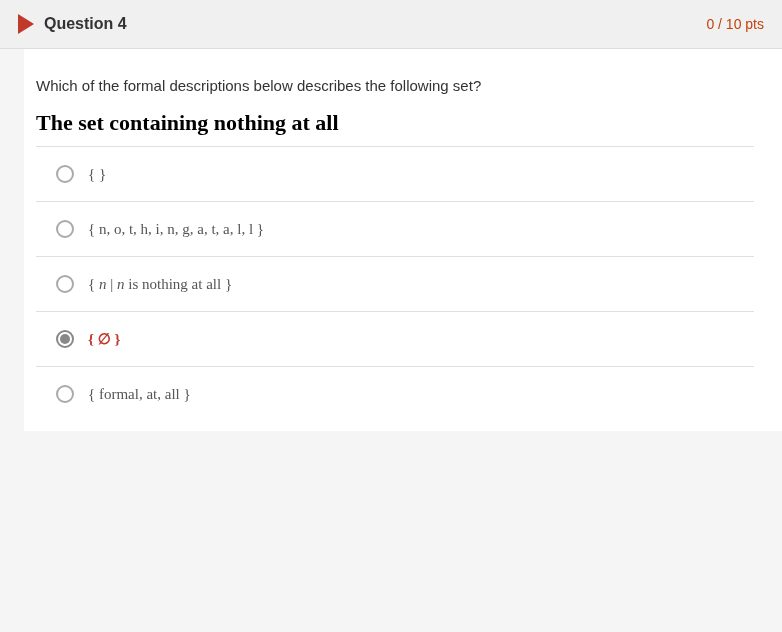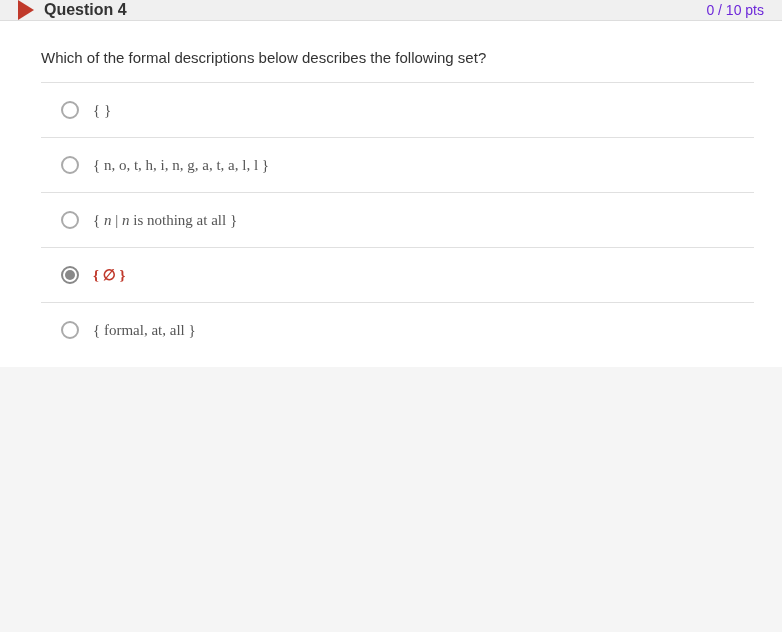--- a/index.html
+++ b/index.html
@@ -14,7 +14,7 @@
     .question-header {
       background: #f0f0f0;
       border-bottom: 1px solid #ddd;
-      padding: 0 18px;
+      padding: 14px 18px;
       display: flex;
       align-items: center;
       justify-content: space-between;

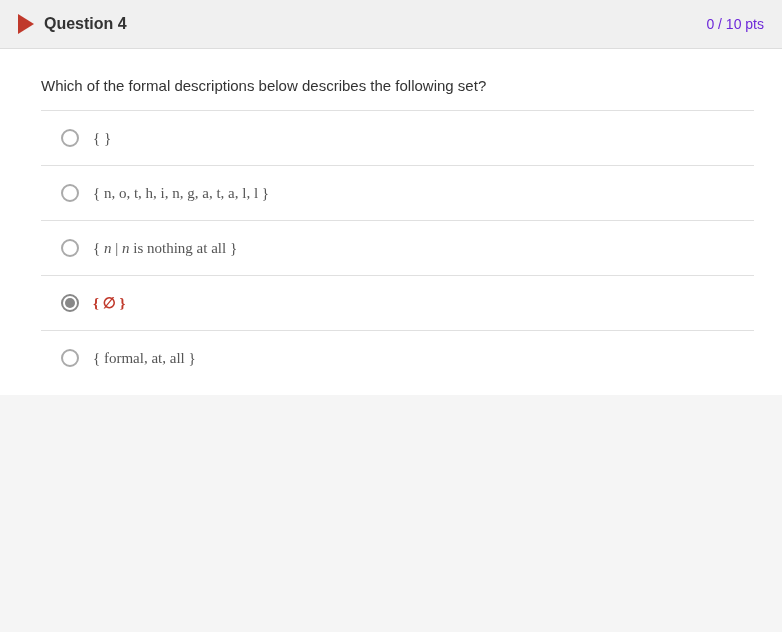--- a/index.html
+++ b/index.html
@@ -43,7 +43,7 @@
 
     .points-label {
       font-size: 14px;
-      color: #6d28d9;
+      color: #c2410c;
     }
 
     .question-body {

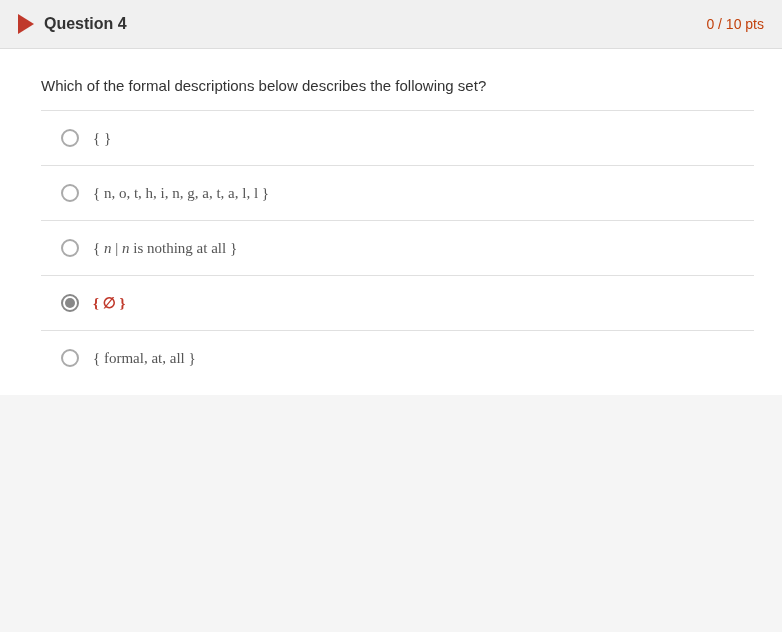--- a/index.html
+++ b/index.html
@@ -48,7 +48,8 @@
 
     .question-body {
       background: #fff;
-      padding: 28px 28px 10px 41px;
+      padding: 28px 28px 10px 12px;
+      margin-left: 24px;
     }
 
     .question-prompt {

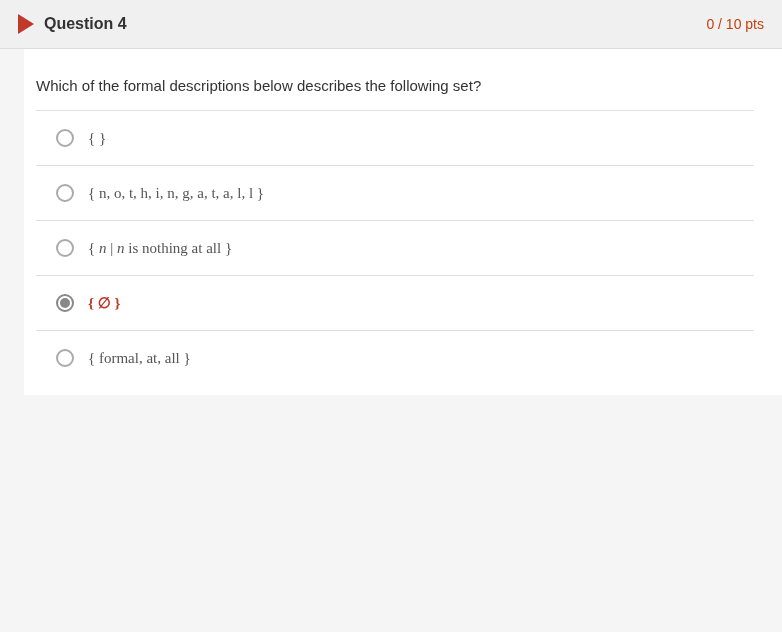--- a/index.html
+++ b/index.html
@@ -135,6 +135,7 @@
 
 <div class="question-body">
   <p class="question-prompt">Which of the formal descriptions below describes the following set?</p>
+  <p class="set-description">The set containing nothing at all</p>
 
   <div class="options-list">
 

